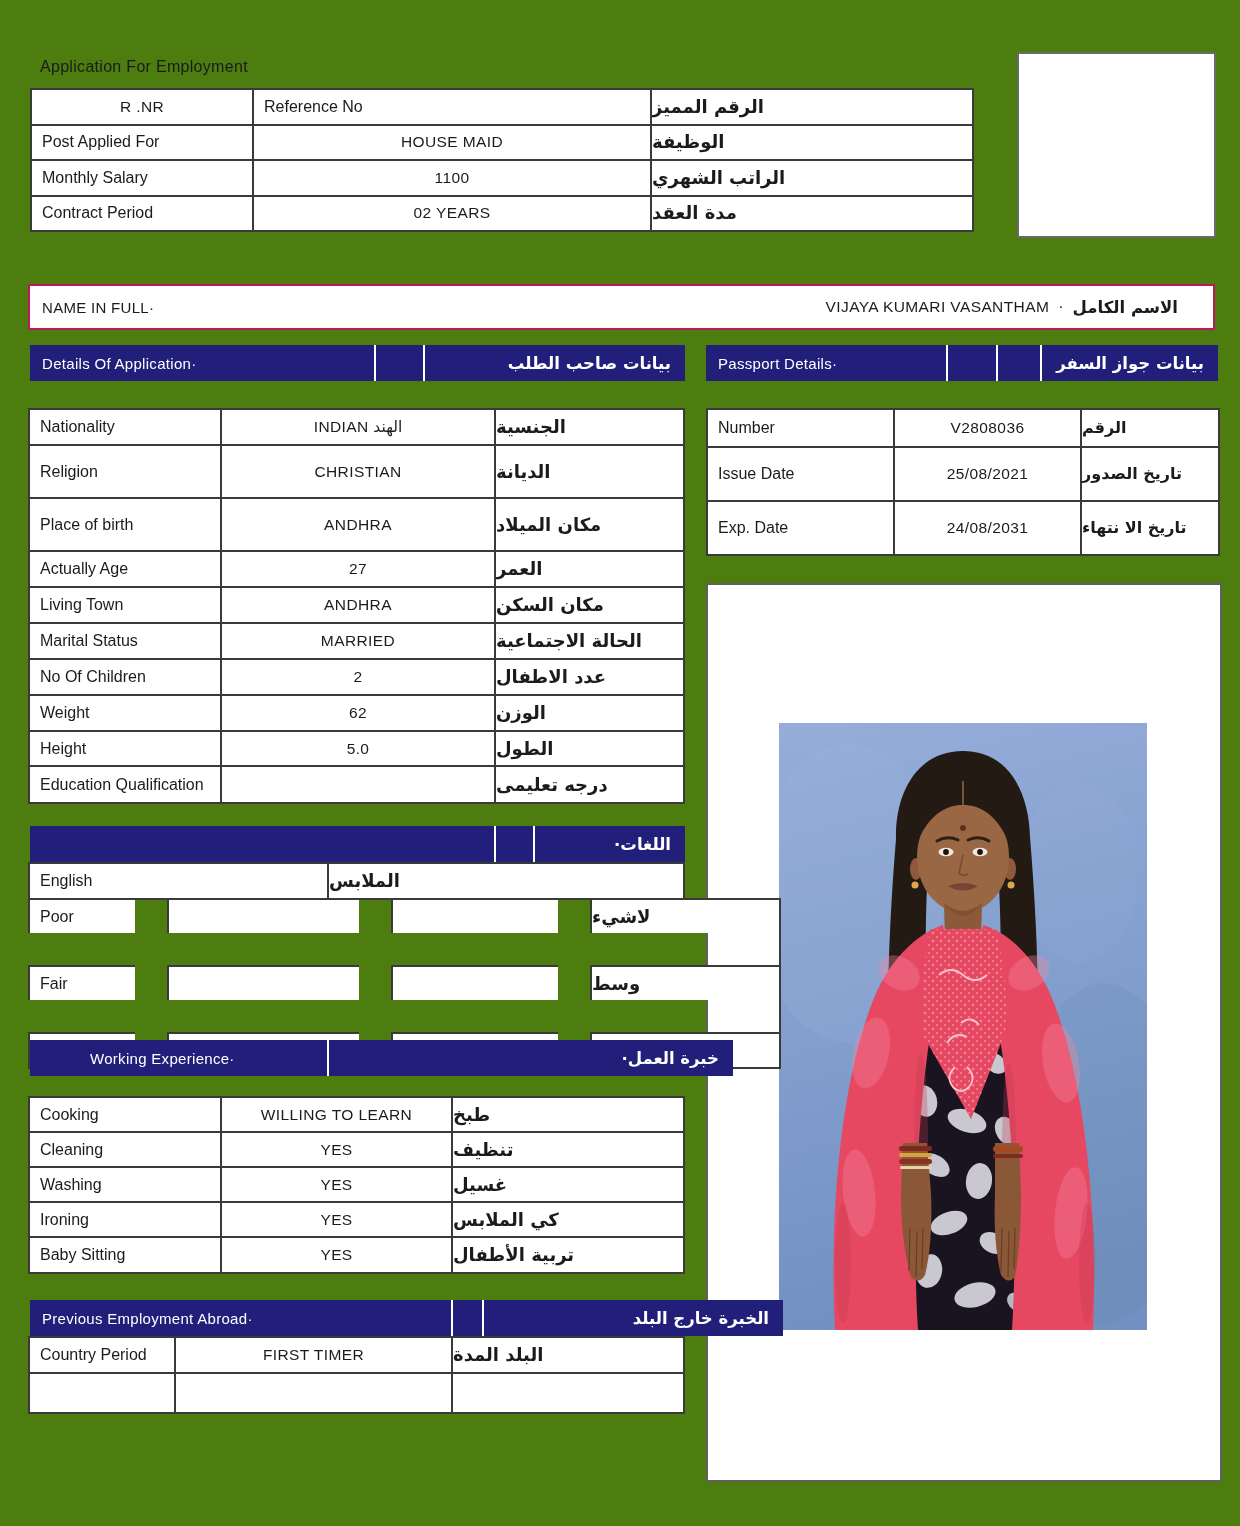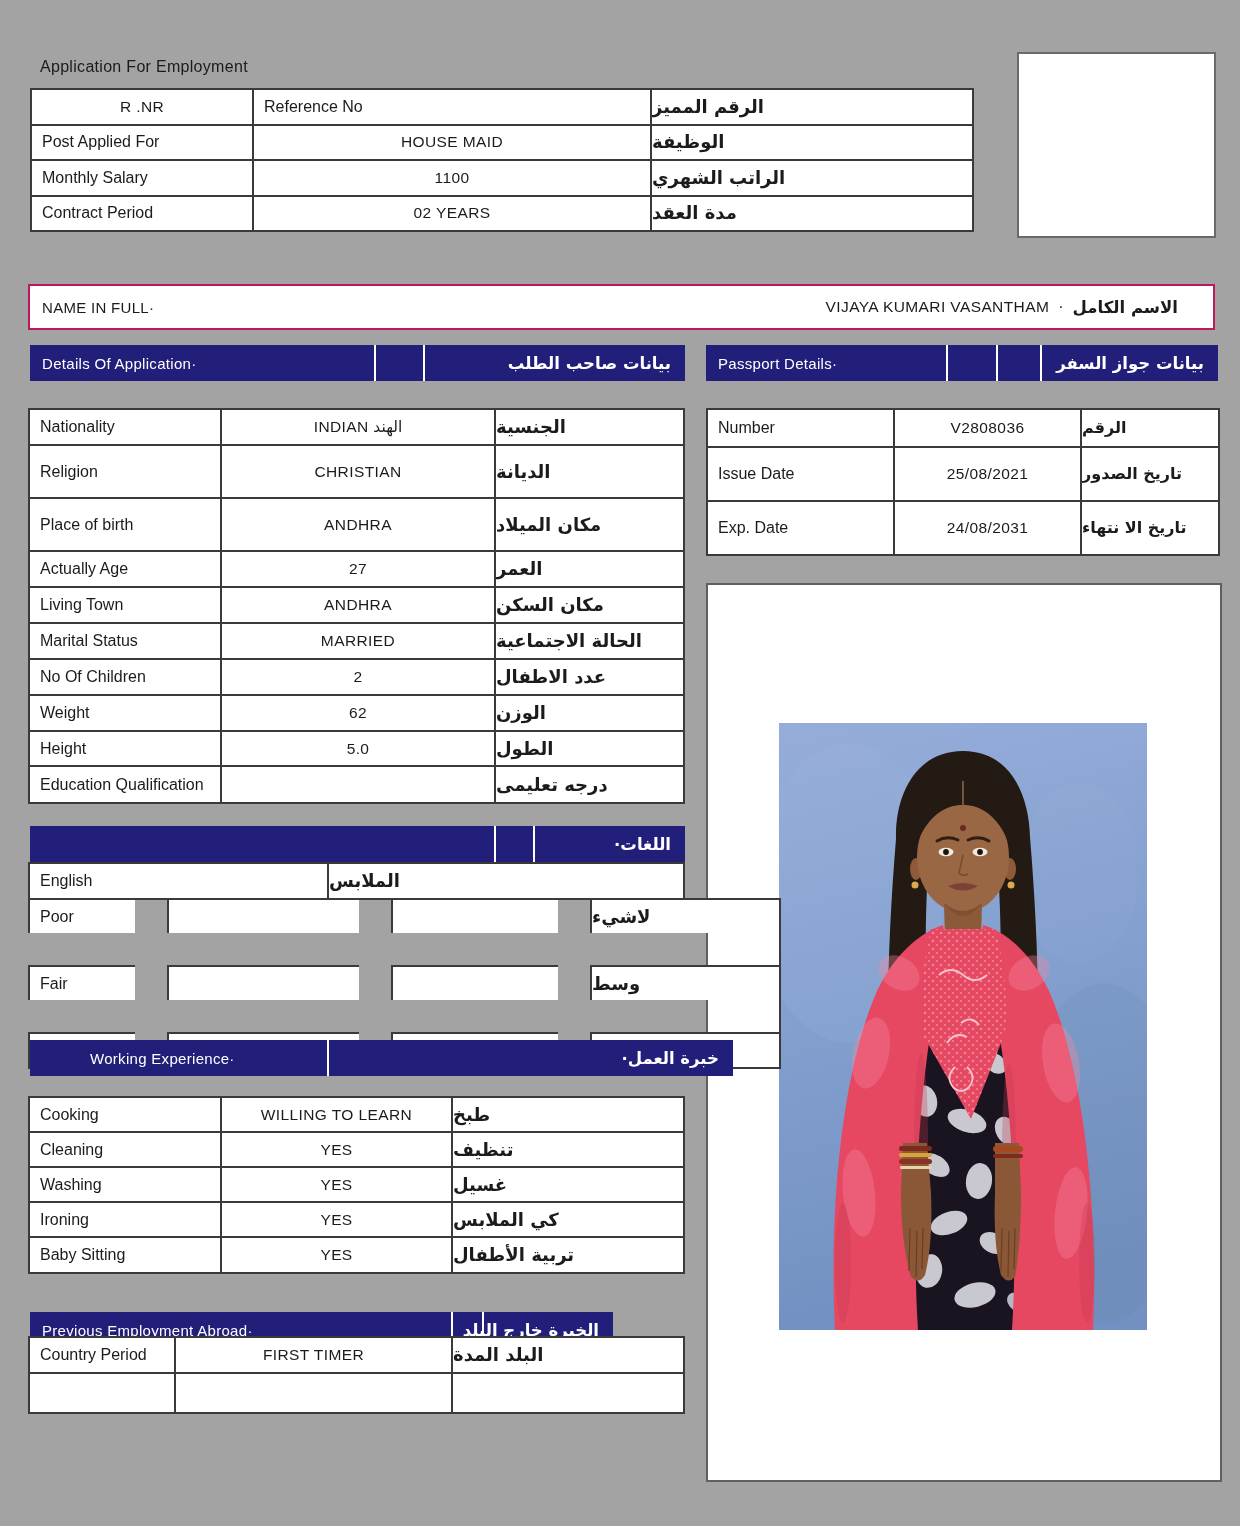--- a/index.html
+++ b/index.html
@@ -4,7 +4,7 @@
 <style>
   html,body{margin:0;padding:0;background:#ffffff;}
   .page{
-    position:relative;width:1240px;height:1526px;background:#a3a3a3;
+    position:relative;width:1240px;height:1526px;background:#4d7c0f;
     font-family:"Liberation Sans","DejaVu Sans",sans-serif;color:#1b1b1b;overflow:hidden;
   }
   .abs{position:absolute;}

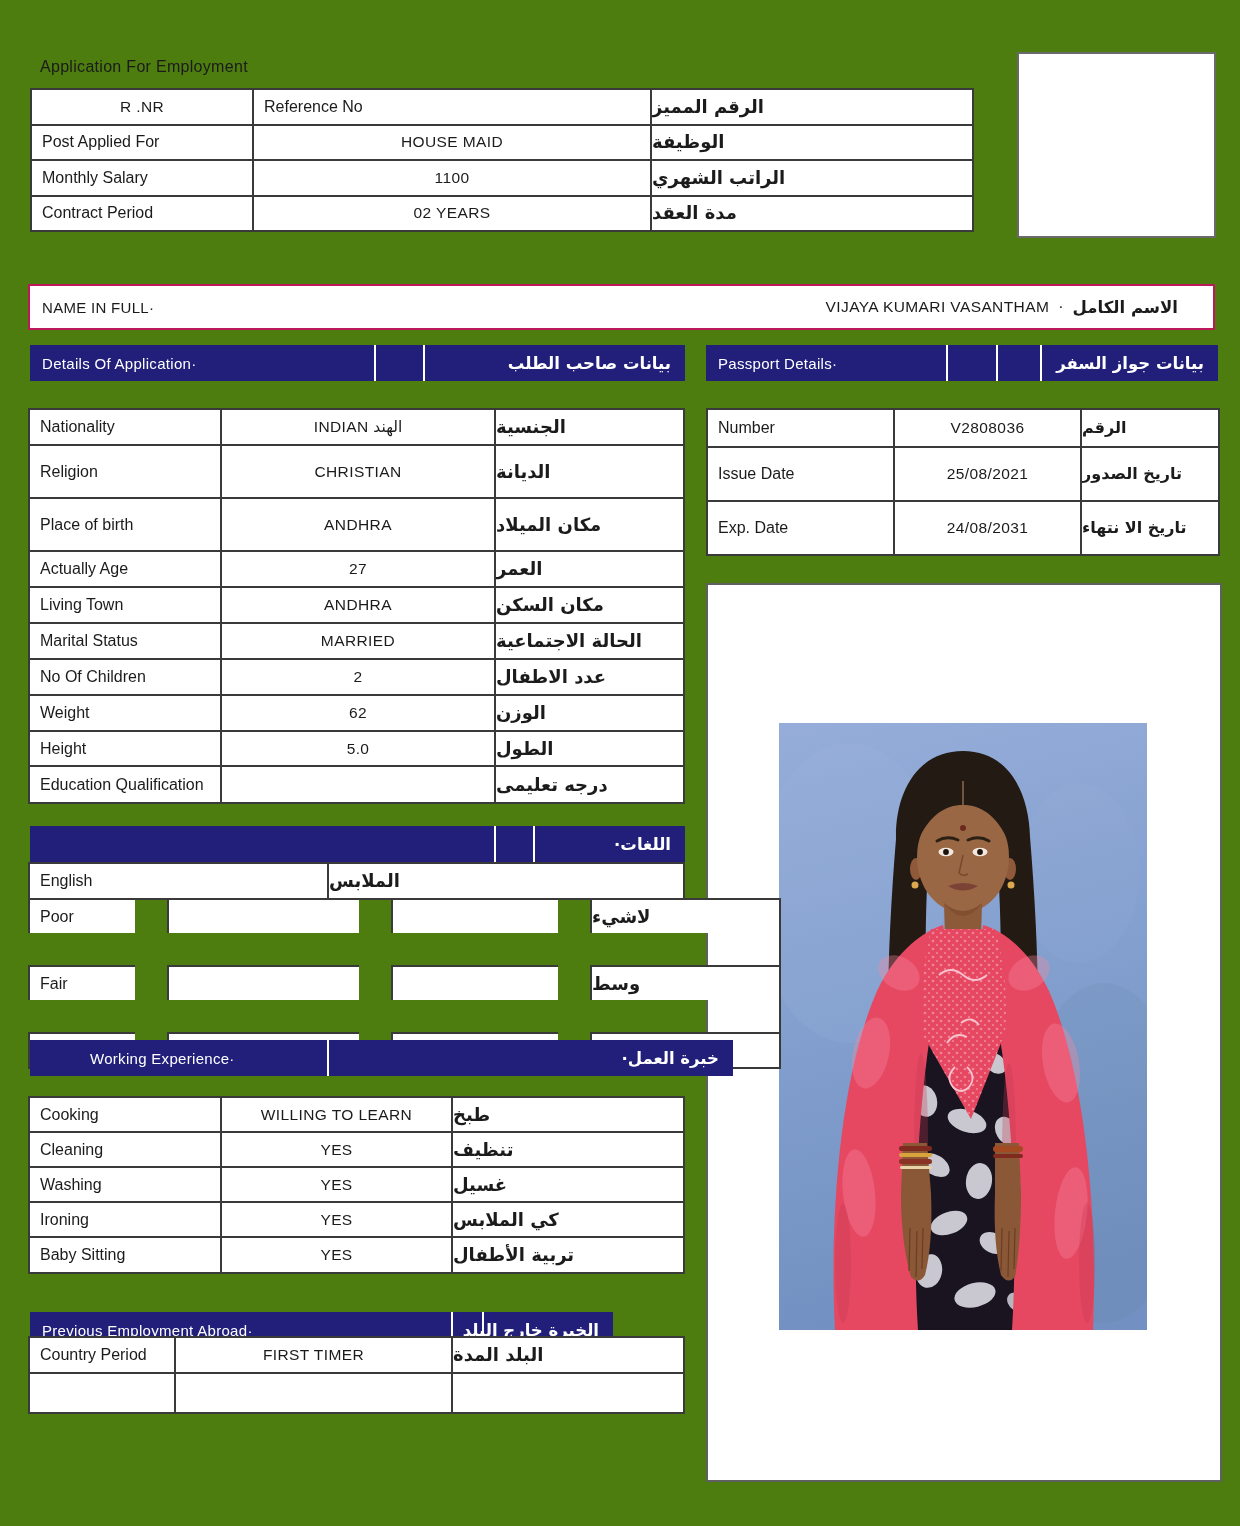--- a/index.html
+++ b/index.html
@@ -345,7 +345,7 @@
       <span class="cell ar">تربية الأطفال</span>
     </div>
 
-  <div class="bar" style="left:30px;top:1300px;width:583px;margin-top:12px;">
+  <div class="bar" style="left:30px;top:1300px;width:753px;">
     <span class="bar-en">Previous Employment Abroad·</span>
     <span class="vline" style="left:421px;"></span>
     <span class="vline" style="left:452px;"></span>

